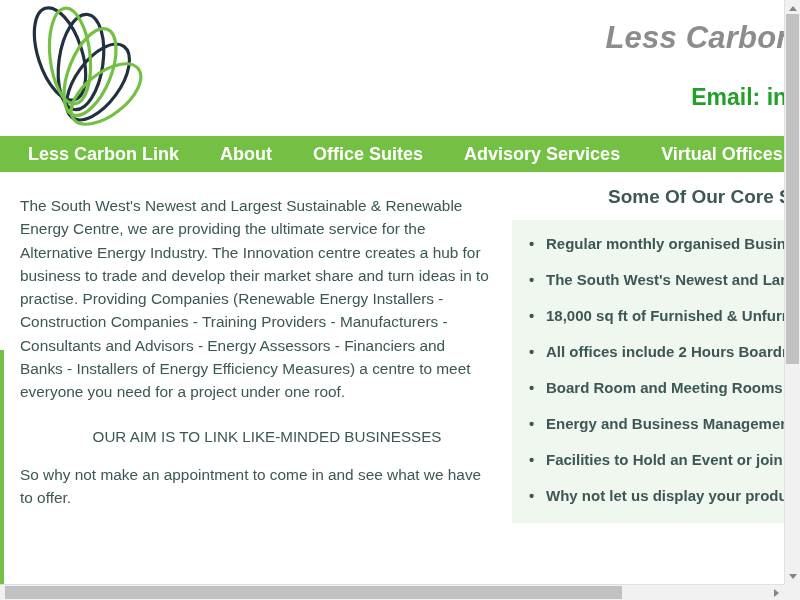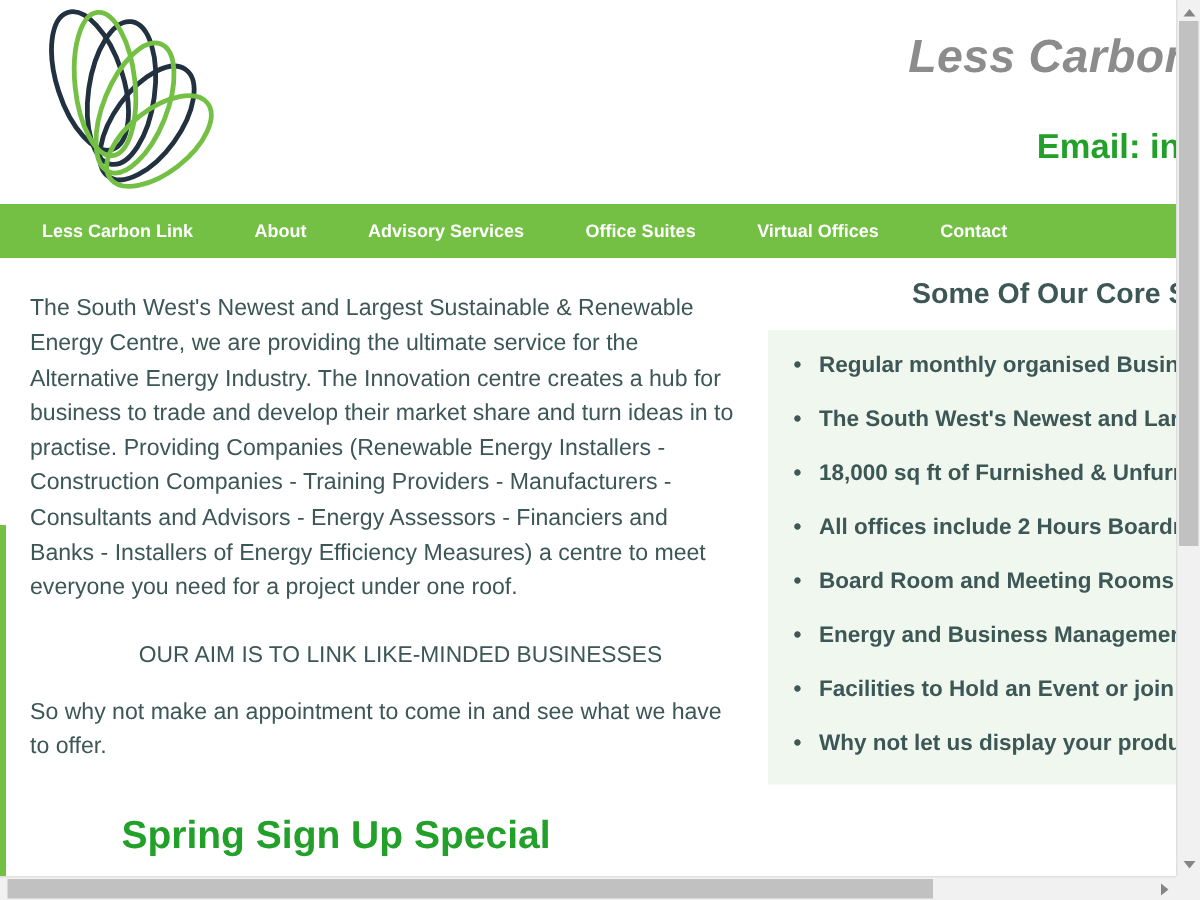--- a/index.html
+++ b/index.html
@@ -92,7 +92,7 @@
 
   .nav-item {
     color: #ffffff;
-    font-size: 12px;
+    font-size: 18px;
     font-weight: bold;
     margin-right: 41px;
     white-space: nowrap;

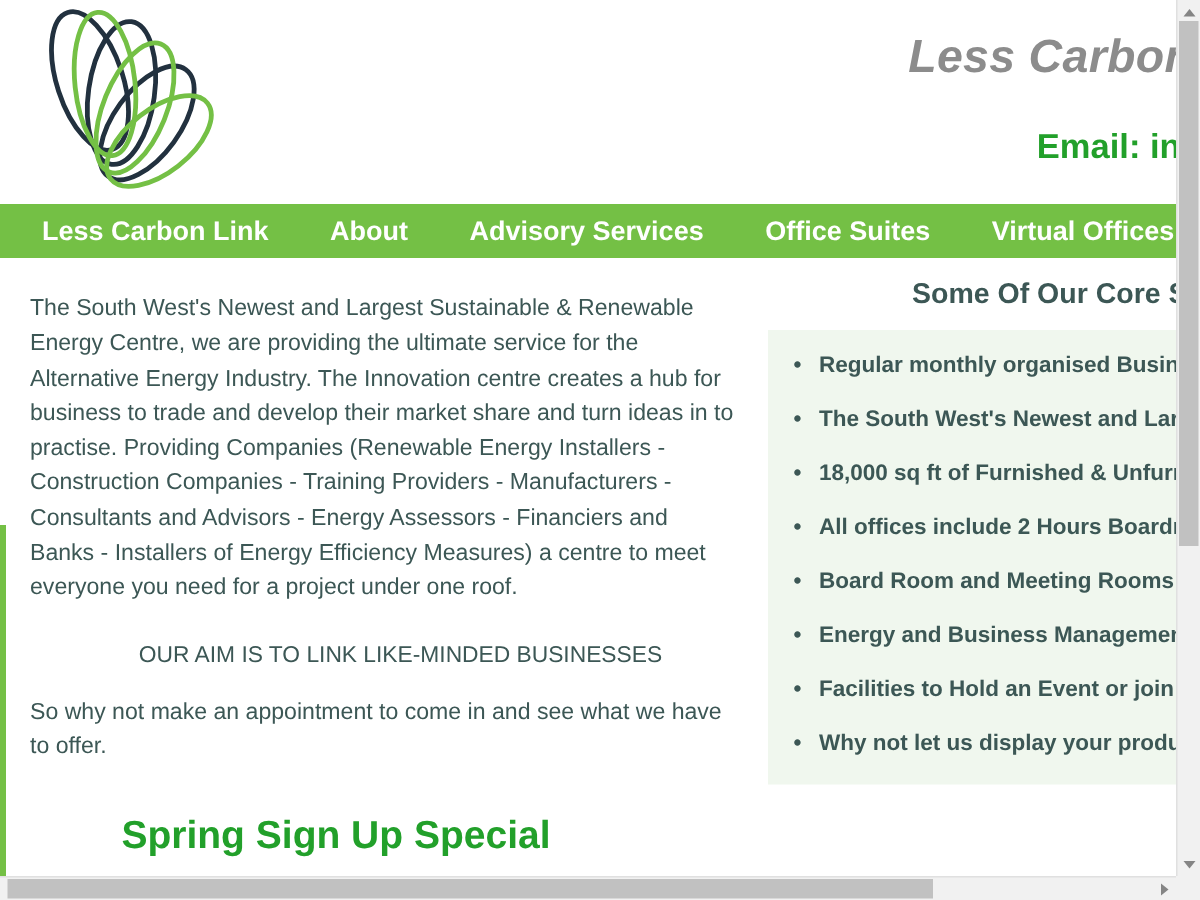--- a/index.html
+++ b/index.html
@@ -323,8 +323,8 @@
     <div id="navbar">
       <div class="nav-item">Less Carbon Link</div>
       <div class="nav-item">About</div>
+      <div class="nav-item">Office Suites</div>
       <div class="nav-item">Advisory Services</div>
-      <div class="nav-item">Office Suites</div>
       <div class="nav-item">Virtual Offices</div>
       <div class="nav-item">Contact</div>
     </div>

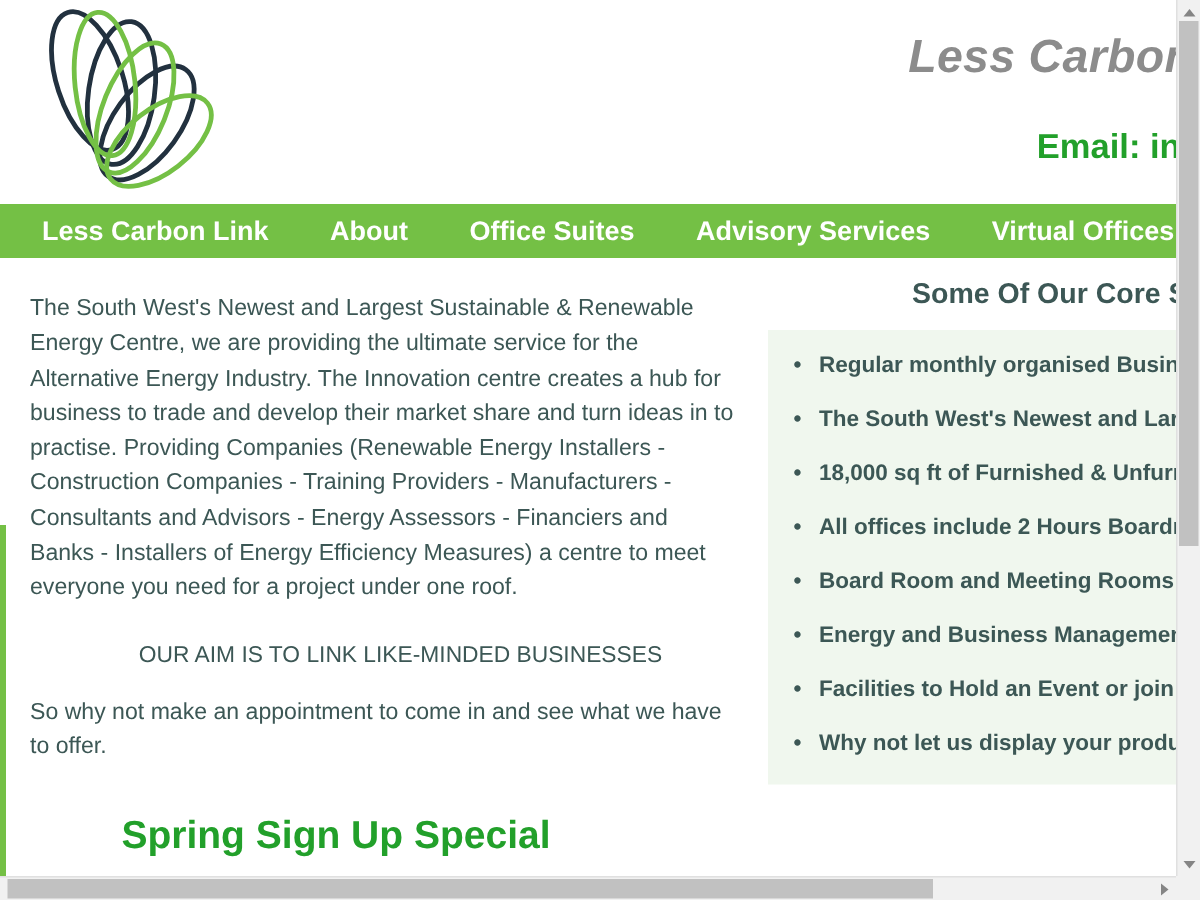--- a/index.html
+++ b/index.html
@@ -336,7 +336,6 @@
         <p class="body-text">The South West's Newest and Largest Sustainable &amp; Renewable Energy Centre, we are providing the ultimate service for the Alternative Energy Industry. The Innovation centre creates a hub for business to trade and develop their market share and turn ideas in to practise. Providing Companies (Renewable Energy Installers - Construction Companies - Training Providers - Manufacturers - Consultants and Advisors - Energy Assessors - Financiers and Banks - Installers of Energy Efficiency Measures) a centre to meet everyone you need for a project under one roof.</p>
         <div id="aim-heading">OUR AIM IS TO LINK LIKE-MINDED BUSINESSES</div>
         <p id="appointment-text">So why not make an appointment to come in and see what we have to offer.</p>
-        <div id="spring-heading">Spring Sign Up Special</div>
         <div id="spring-sub"></div>
       </div>
 

